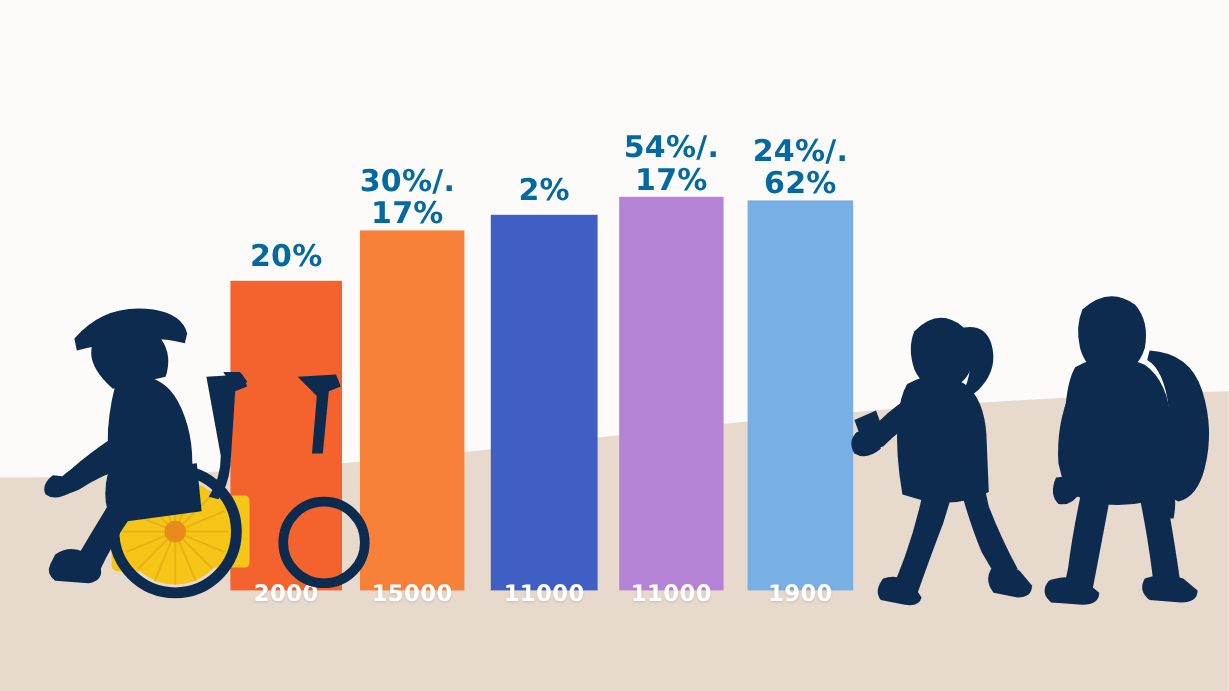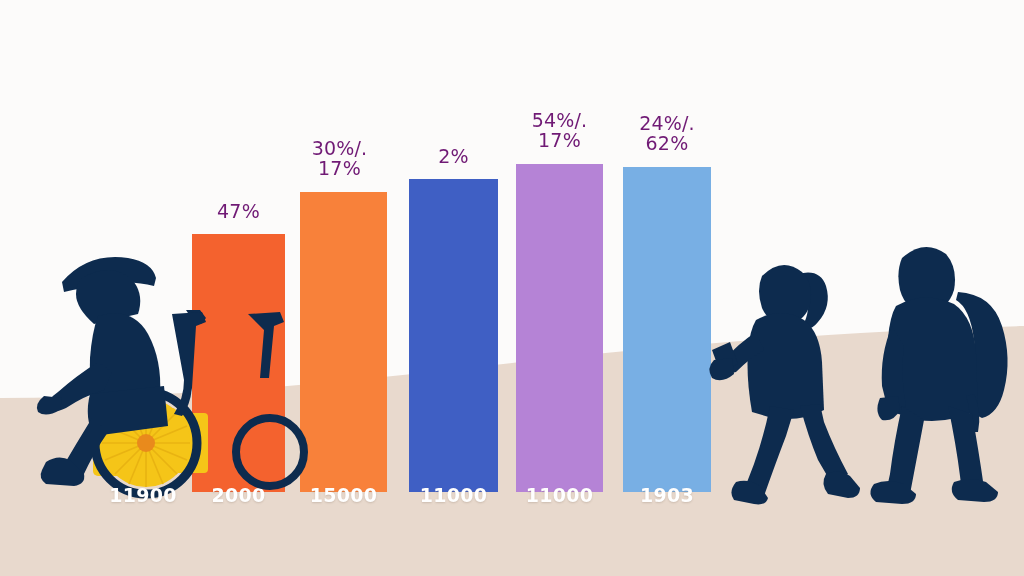--- a/index.html
+++ b/index.html
@@ -19,10 +19,10 @@
   .bar-label-pct{
     position:absolute;
     text-align:center;
-    font-weight:400;
-    font-size:19px;
+    font-weight:700;
+    font-size:25px;
     line-height:1.06;
-    color:#701a75;
+    color:#0369a1;
     letter-spacing:0.2px;
     white-space:pre-line;
   }

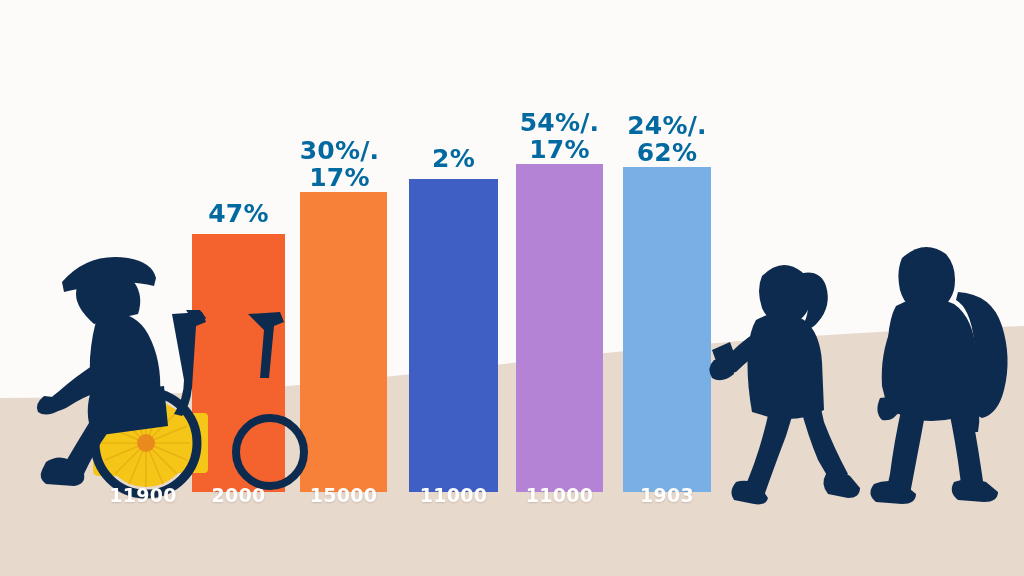--- a/index.html
+++ b/index.html
@@ -53,7 +53,7 @@
 
   <div id="bars-layer">
       <div class="bar" style="left: 192px; width: 93px; height: 258px; background: rgb(244, 98, 46);"></div>
-      <div class="bar-label-pct" style="left: 170px; width: 137px; top: 201px;">47%</div>
+      <div class="bar-label-pct" style="left: 170px; width: 137px; top: 201px;">20%</div>
       <div class="bar-label-val" style="left: 174px; width: 129px; top: 484px;">2000</div>
       <div class="bar" style="left: 300px; width: 87px; height: 300px; background: rgb(248, 129, 58);"></div>
       <div class="bar-label-pct" style="left: 274px; width: 131px; top: 138px;">30%/.

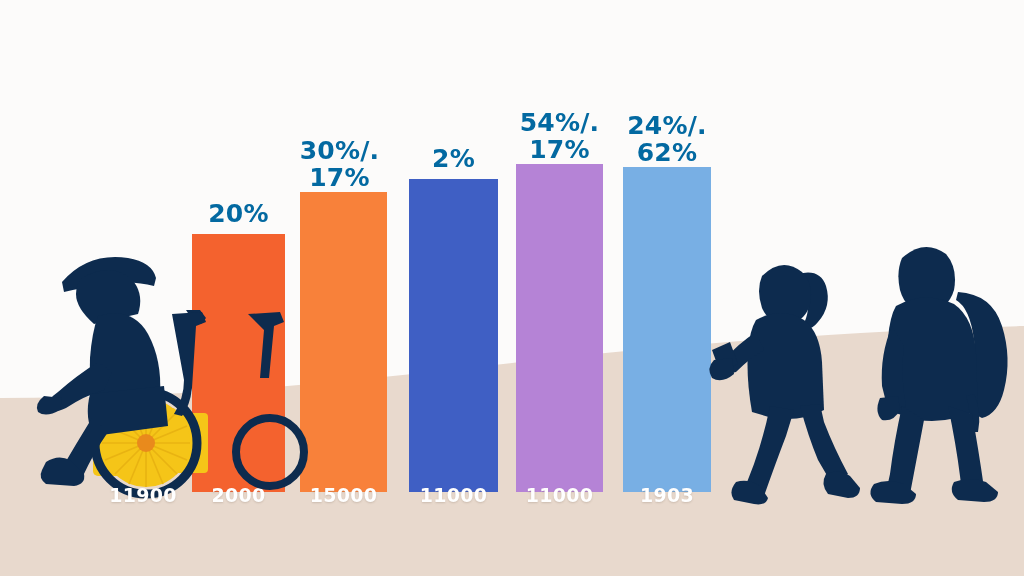--- a/index.html
+++ b/index.html
@@ -153,7 +153,6 @@
     </svg>
   </div>
 
-  <div class="bar-label-val" style="left:88px; top:484px; width:110px;">11900</div>
 
 </div>
 

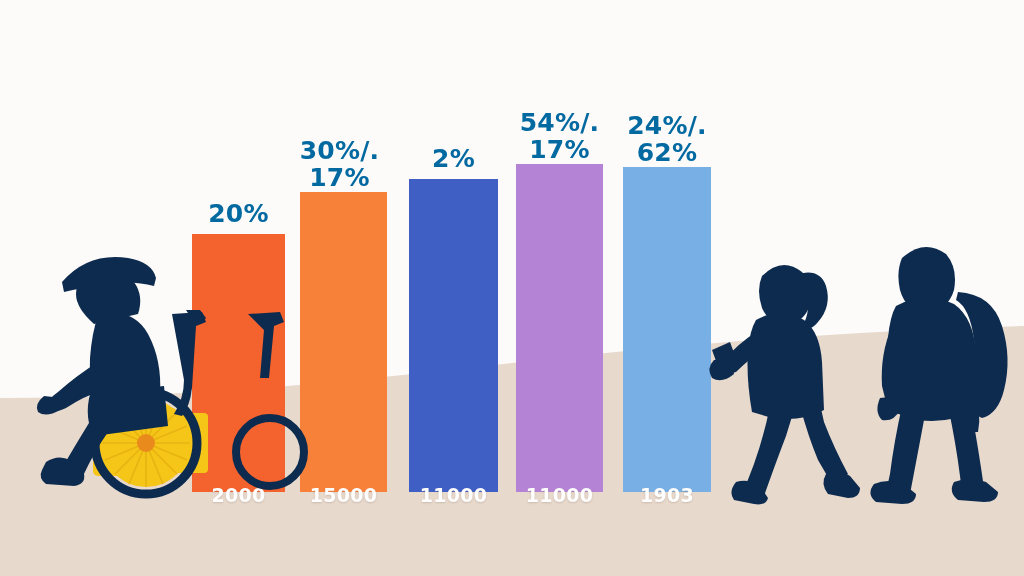--- a/index.html
+++ b/index.html
@@ -69,7 +69,7 @@
       <div class="bar" style="left: 623px; width: 88px; height: 325px; background: rgb(120, 175, 228);"></div>
       <div class="bar-label-pct" style="left: 601px; width: 132px; top: 113px;">24%/.
 62%</div>
-      <div class="bar-label-val" style="left: 605px; width: 124px; top: 484px;">1903</div>
+      <div class="bar-label-val" style="left: 605px; width: 124px; top: 484px;">1900</div>
     </div>
 
   <div class="person" style="left:36px; top:238px; width:280px; height:268px;">

